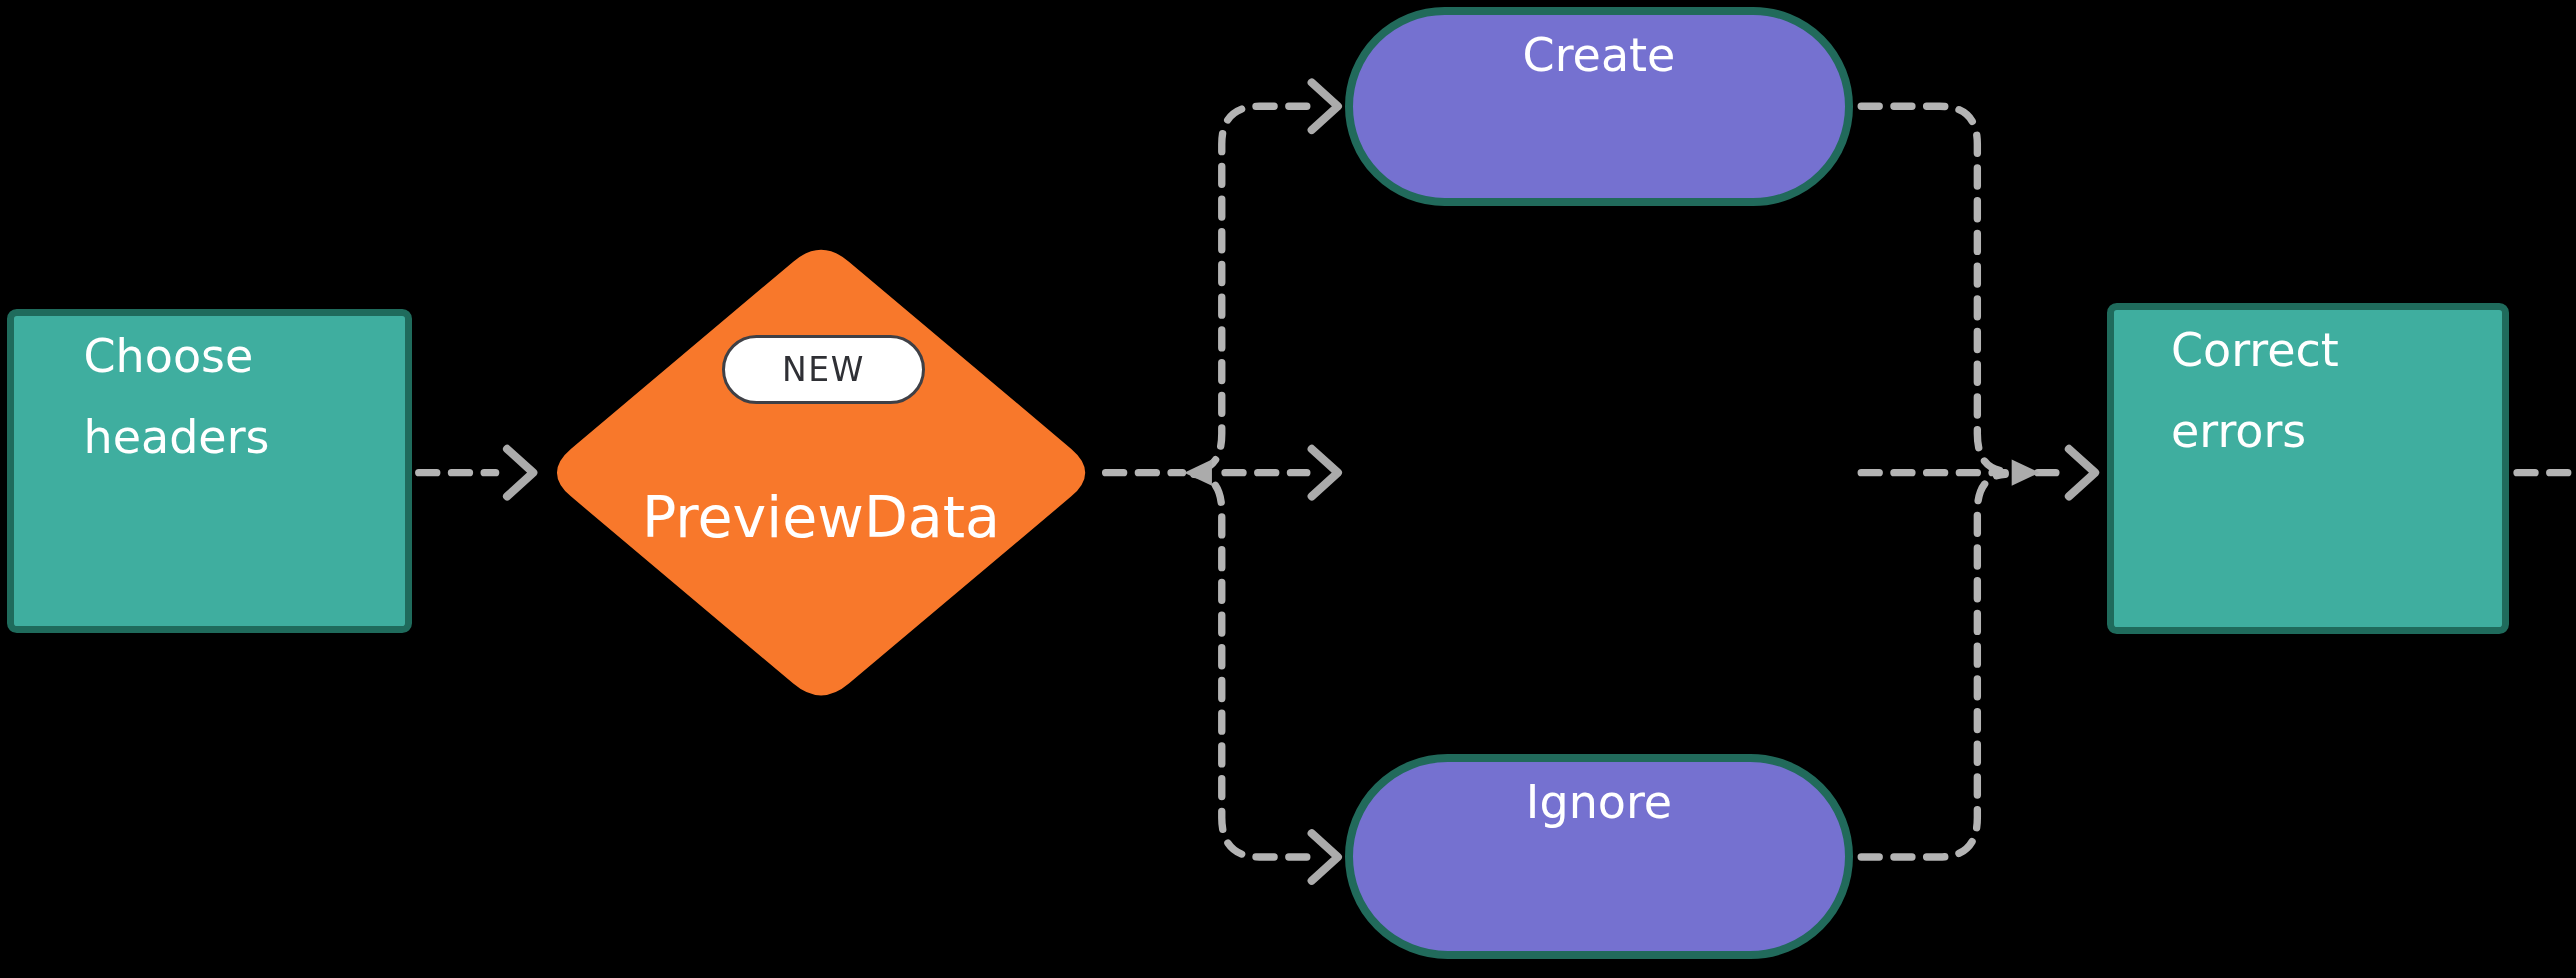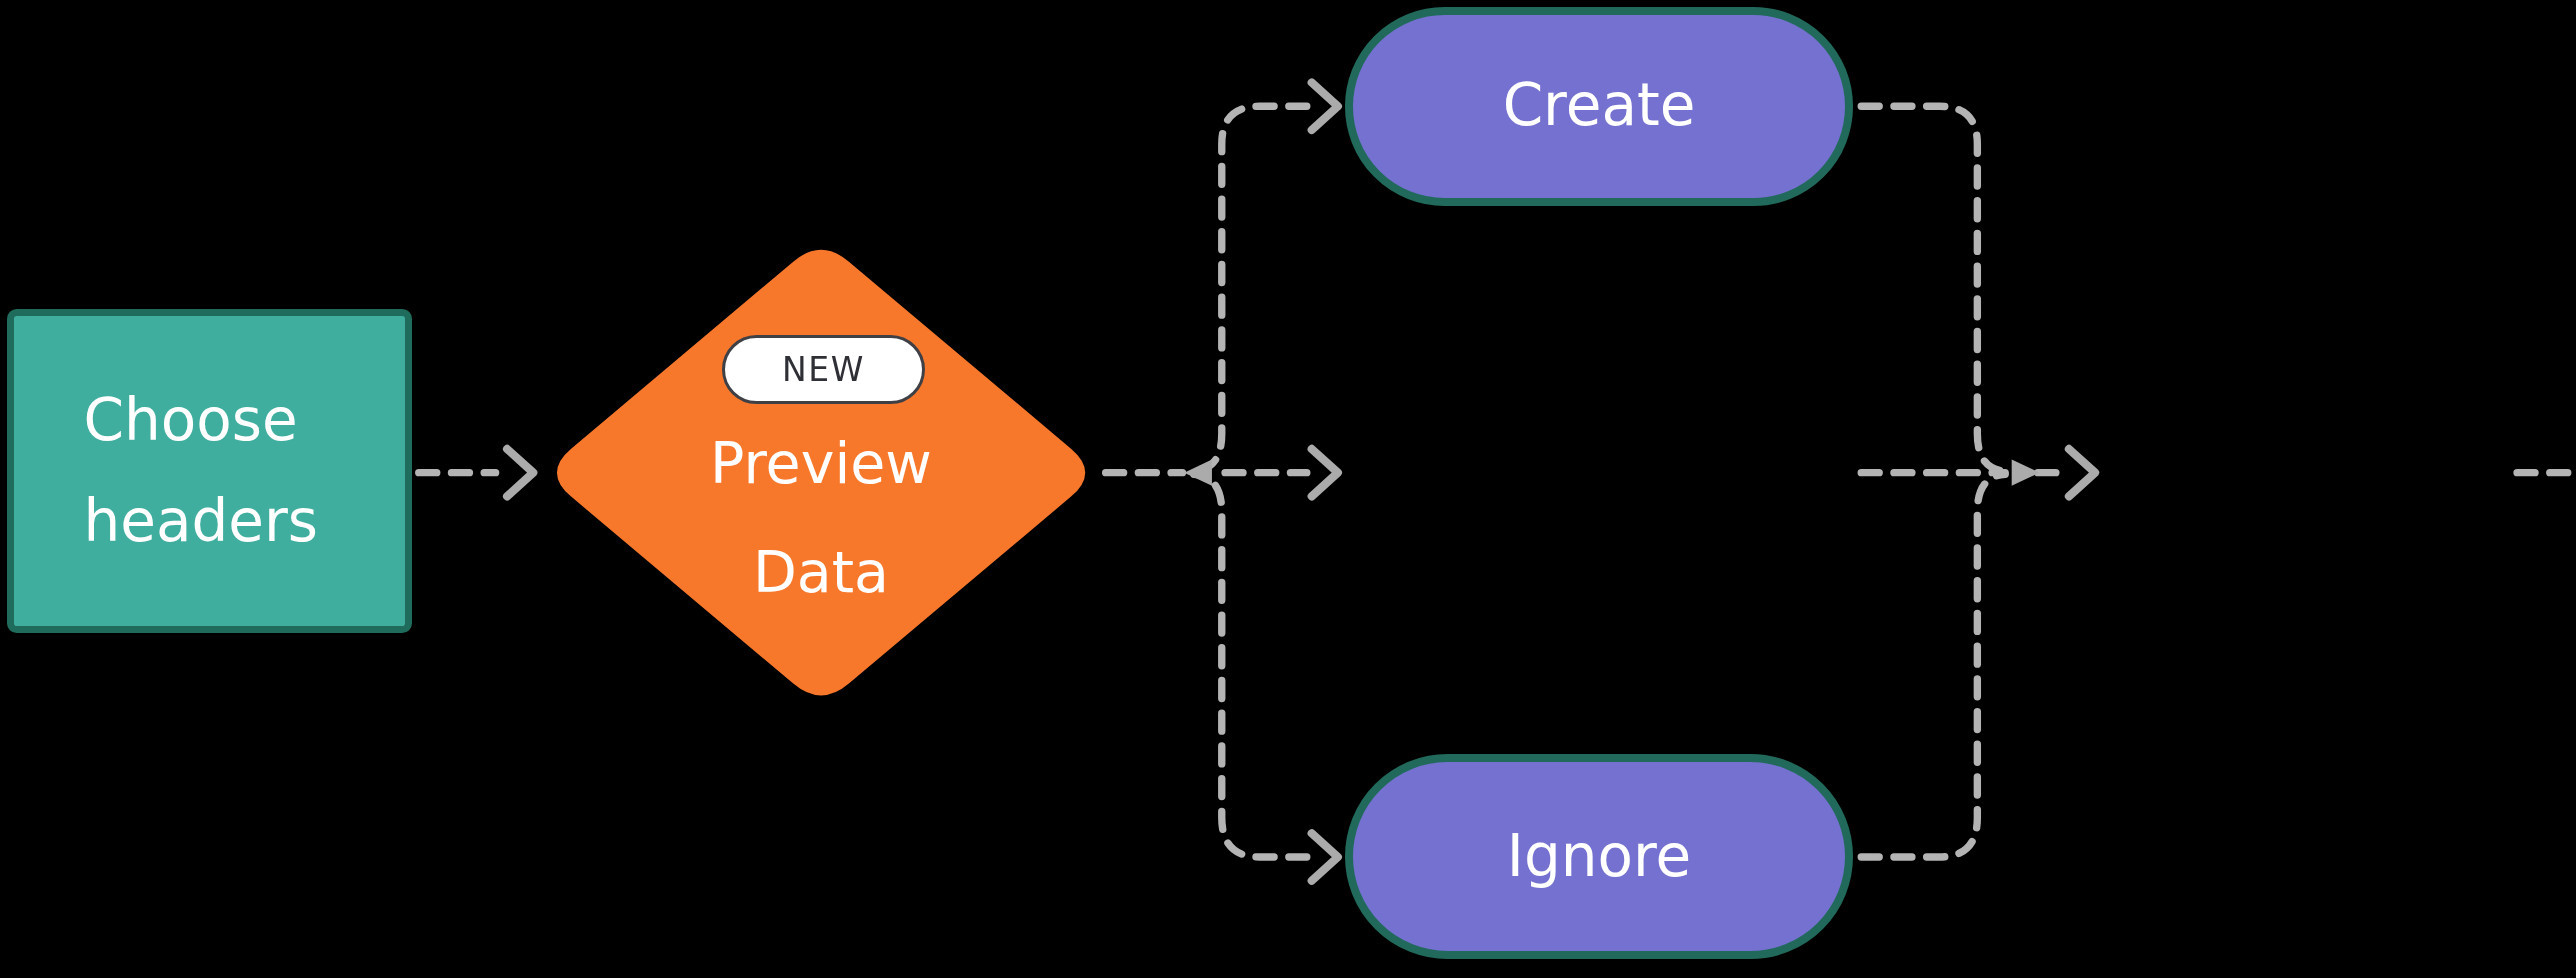--- a/index.html
+++ b/index.html
@@ -19,7 +19,7 @@
   .canvas{position:relative;width:2576px;height:978px;background:var(--background);}
   .edge-svg{position:absolute;left:0;top:0;width:2576px;height:978px;}
 
-  .node{position:absolute;display:flex;align-items:center;font-size:58px;line-height:1.75;}
+  .node{position:absolute;display:flex;align-items:flex-start;font-size:46px;line-height:1.75;}
   .rect-node{
     background:var(--teal-fill);
     border:7.4px solid var(--teal-border);

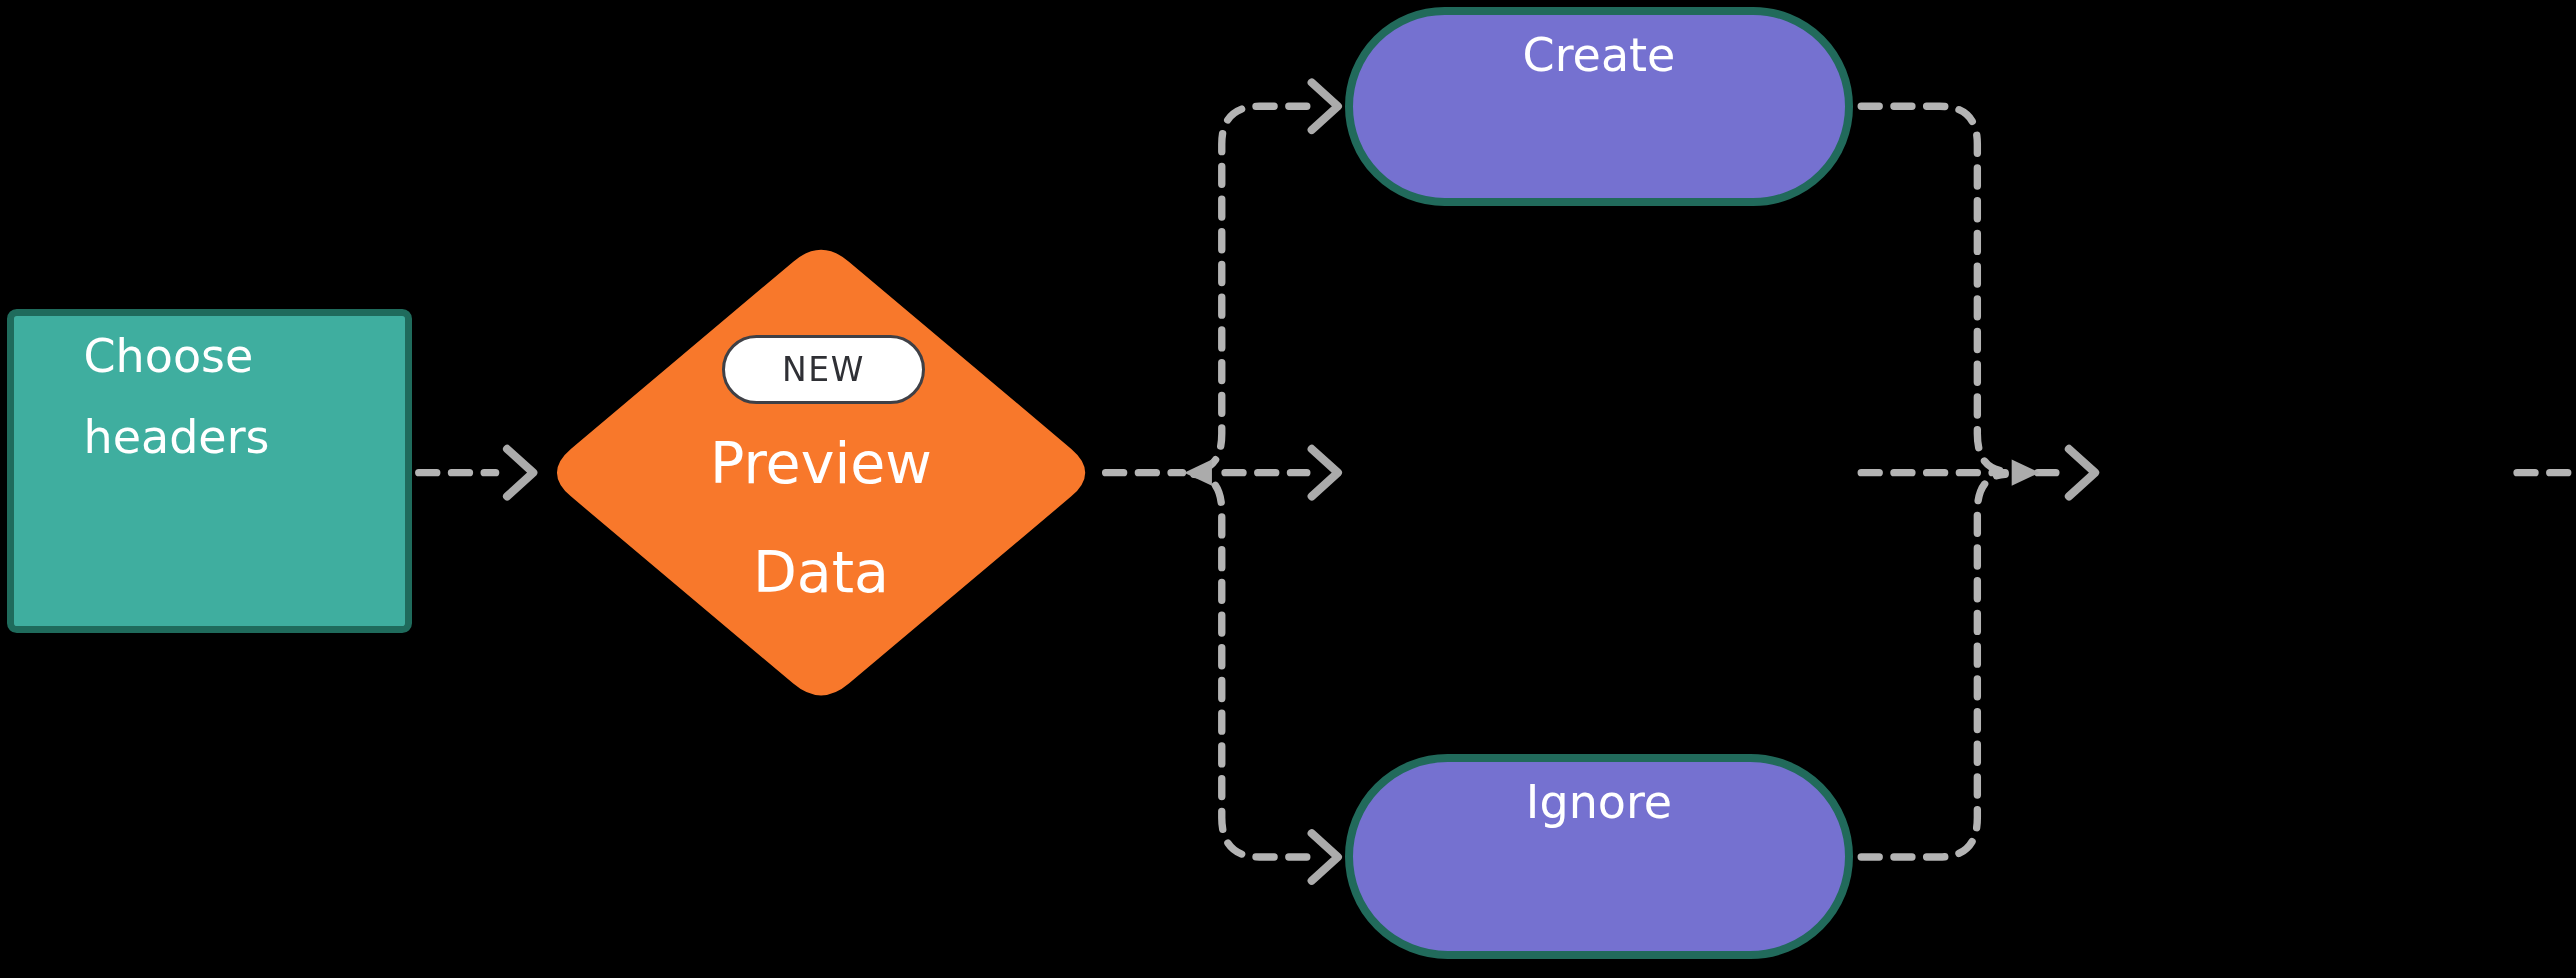--- a/index.html
+++ b/index.html
@@ -110,6 +110,12 @@
     <span>Ignore</span>
   </div>
 
+  <div class="node rect-node" id="correct-errors">
+    <div class="lines">
+      <div>Correct</div>
+      <div>errors</div>
+    </div>
+  </div>
 
 </div>
 

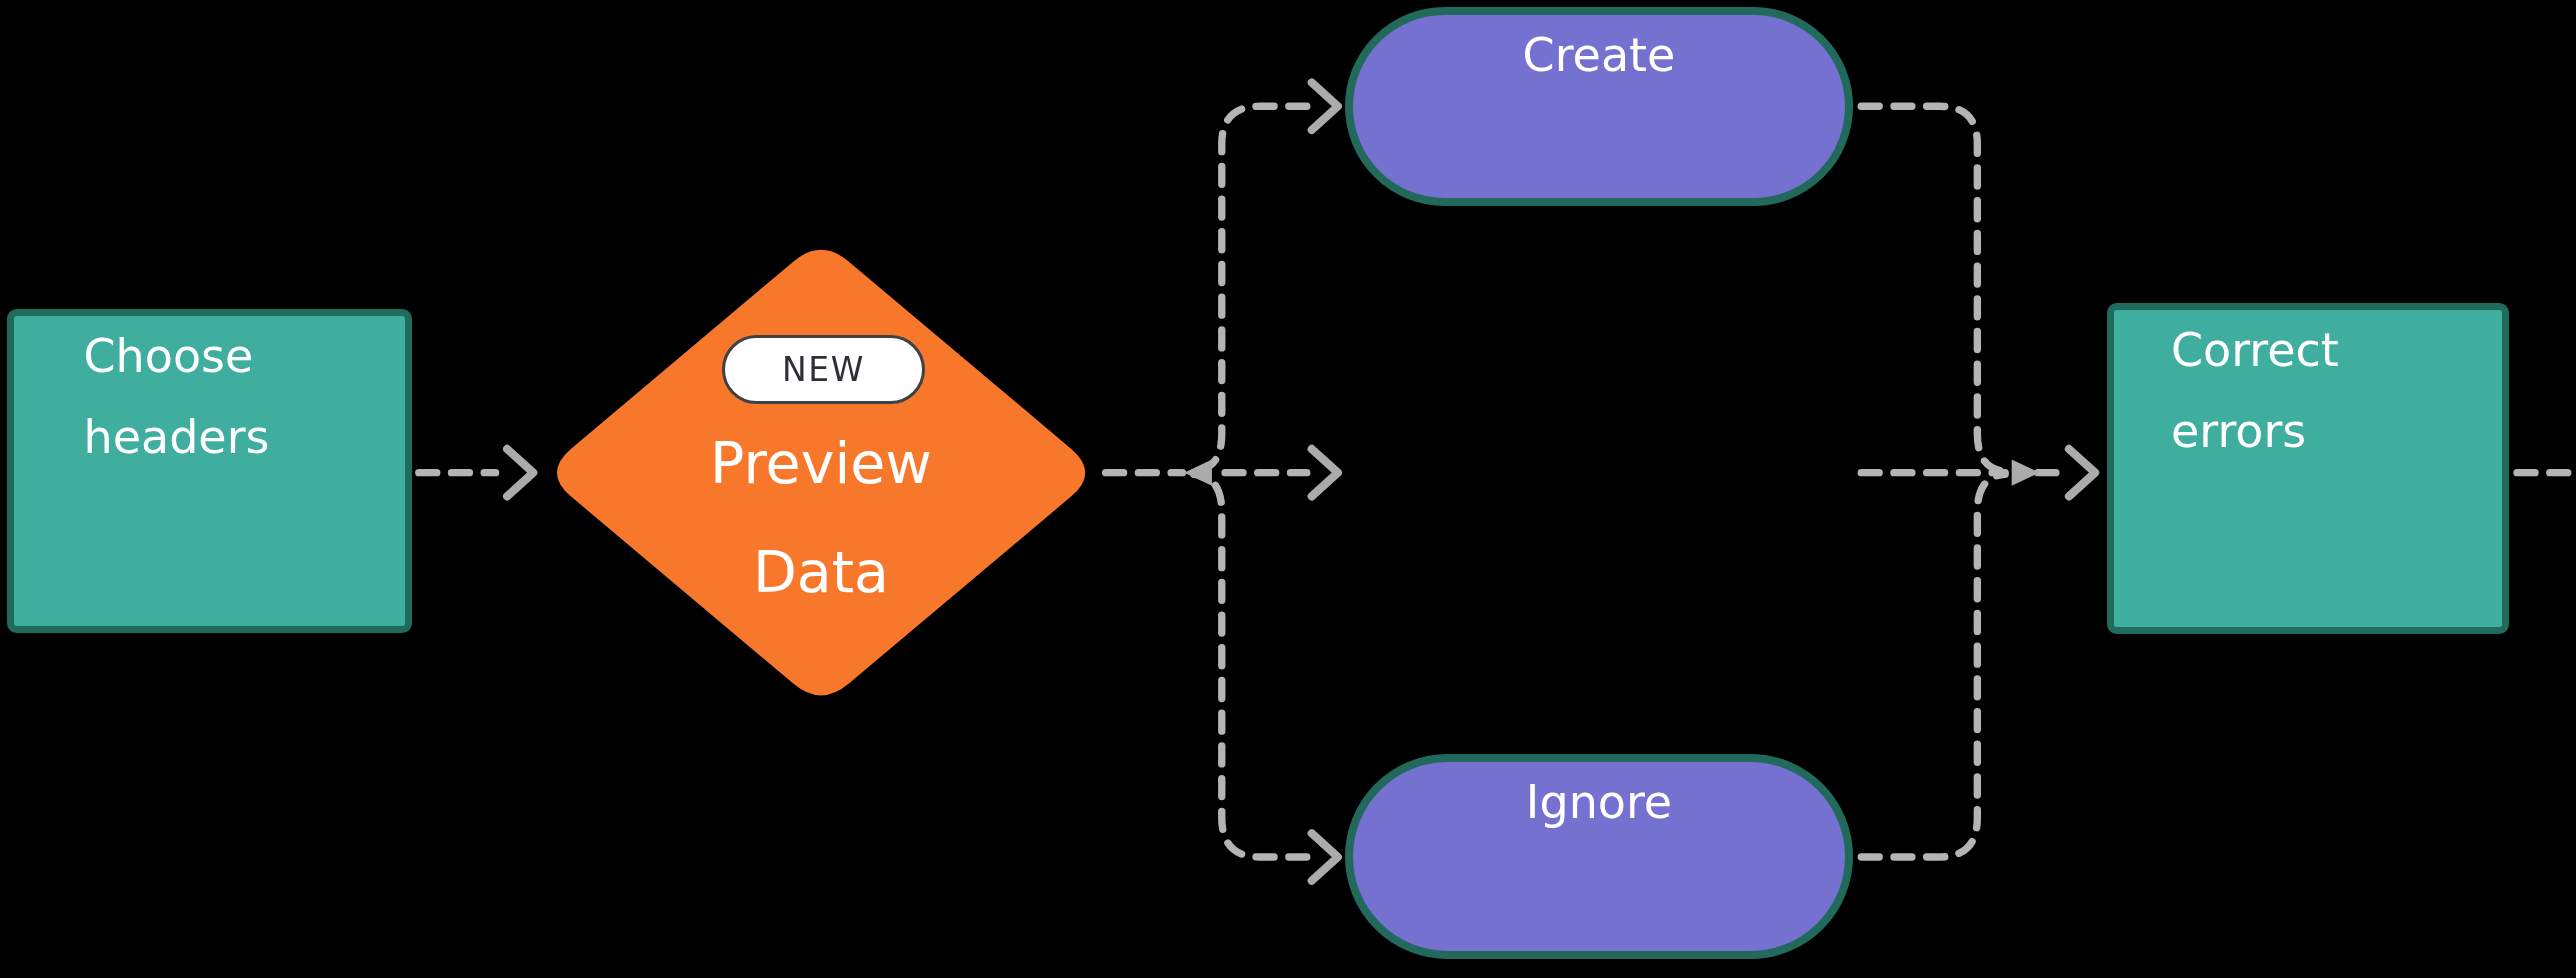--- a/index.html
+++ b/index.html
@@ -35,7 +35,7 @@
   }
   .diamond-label{
     position:absolute;left:543px;top:238px;width:556px;height:469px;
-    display:flex;flex-direction:column;align-items:center;justify-content:center;
+    display:flex;flex-direction:row;align-items:center;justify-content:center;
     padding-top:90px;font-size:57px;line-height:1.9;text-align:center;
   }
   .badge{

